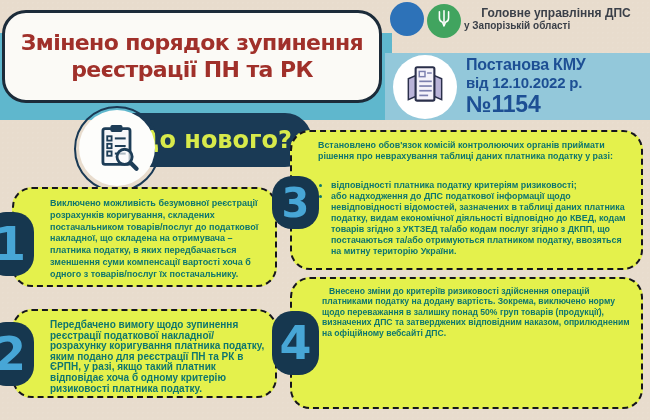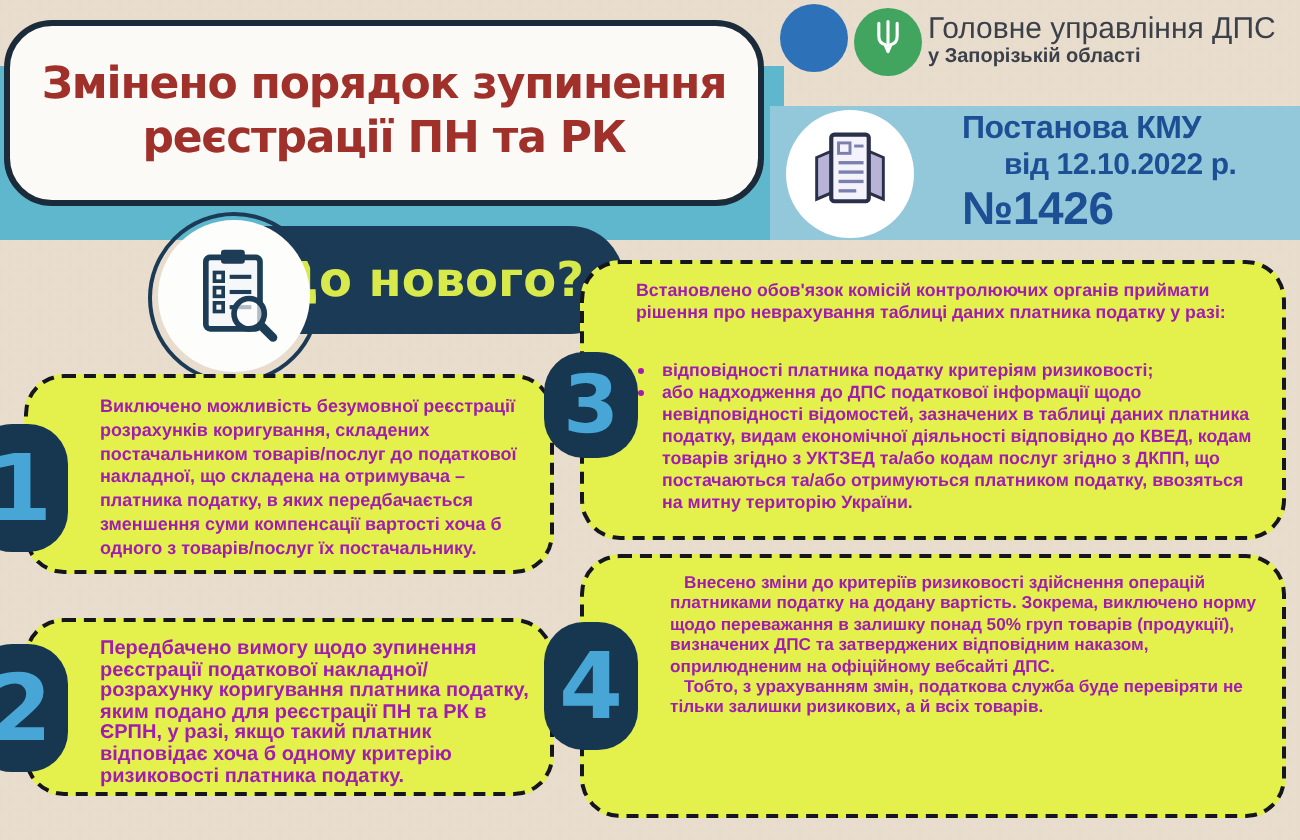--- a/index.html
+++ b/index.html
@@ -27,7 +27,7 @@
                 display:flex; align-items:center; justify-content:center; }
   .agency { left:464px; top:6px; width:184px; color:#3b4049; }
   .agency .l1 { font-size:9.6px; font-weight:bold; margin-bottom:4px; }
-  .agency .l2 { font-size:15px; font-weight:normal; }
+  .agency .l2 { font-size:12px; font-weight:bold;text-align:center; }
   .agency .l3 { font-size:10px; font-weight:bold; }
 
   

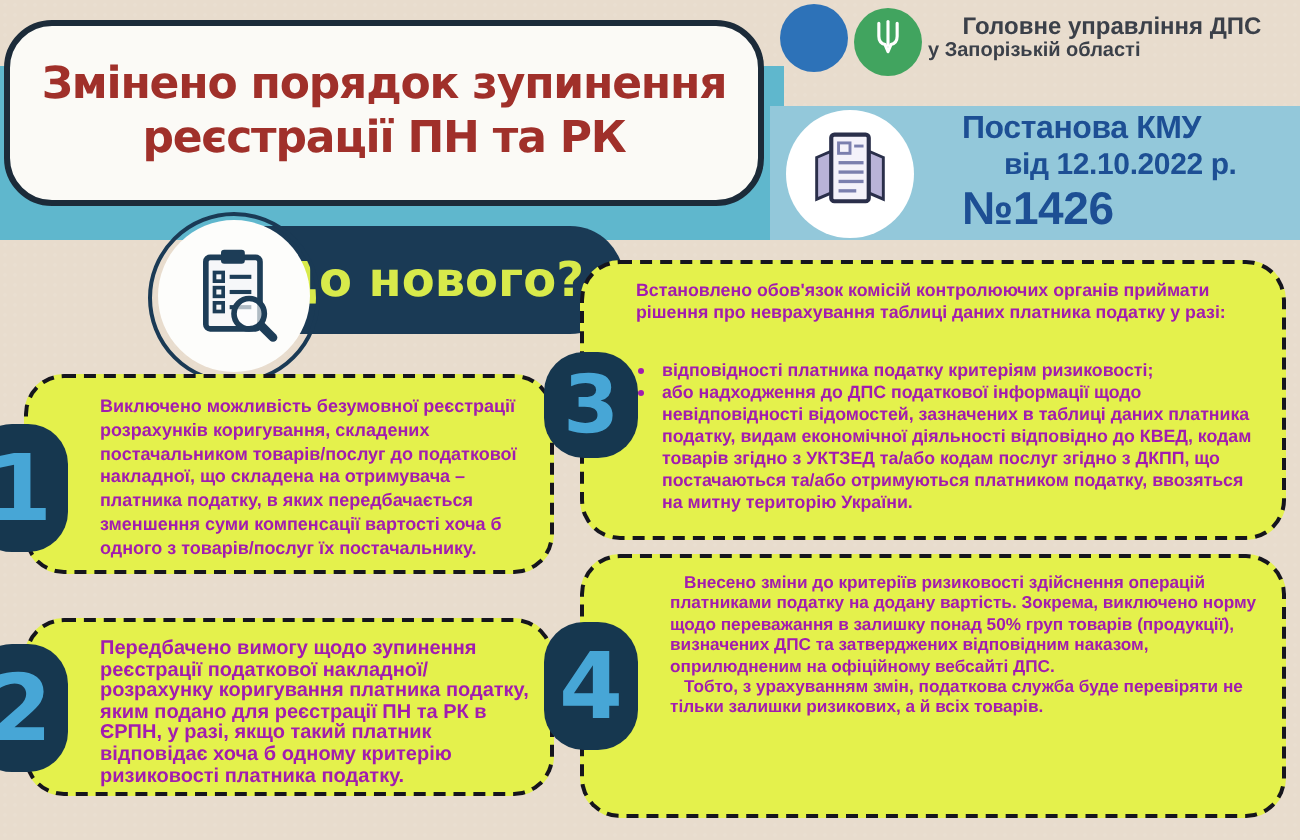--- a/index.html
+++ b/index.html
@@ -33,7 +33,7 @@
   
   .doc-circle { left:393px; top:55px; width:64px; height:64px; border-radius:50%; background:#fff;
                 display:flex; align-items:center; justify-content:center; }
-  .res-text { left:481px; top:56px; color:#1d4f94; }
+  .res-text { left:466px; top:56px; color:#1d4f94; }
   .res-text .r1 { font-size:16px; font-weight:bold; letter-spacing:-0.2px; }
   .res-text .r2 { font-size:15px; font-weight:bold; letter-spacing:-0.2px;margin-left:21px; }
   .res-text .r3 { font-size:23px; font-weight:bold; letter-spacing:-0.2px; }

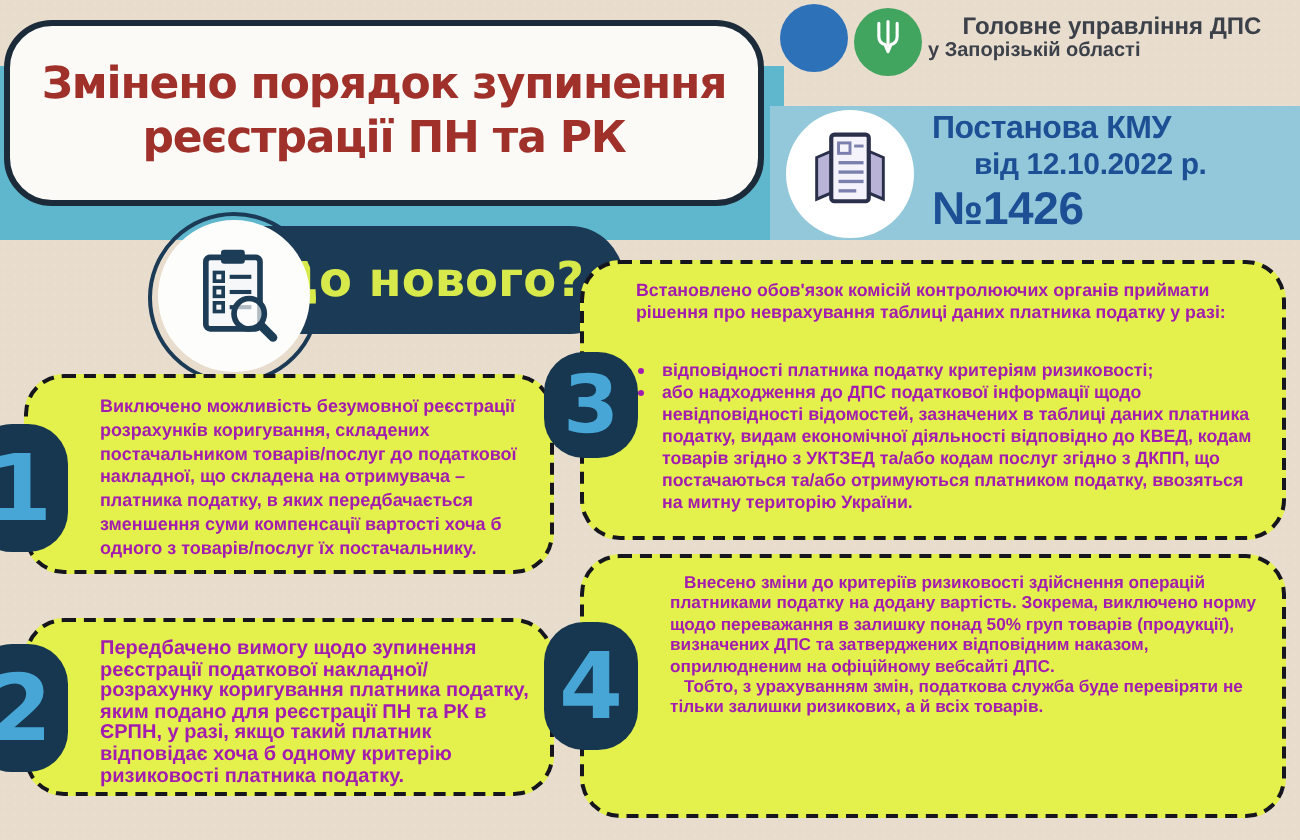--- a/index.html
+++ b/index.html
@@ -35,7 +35,7 @@
                 display:flex; align-items:center; justify-content:center; }
   .res-text { left:466px; top:56px; color:#1d4f94; }
   .res-text .r1 { font-size:16px; font-weight:bold; letter-spacing:-0.2px; }
-  .res-text .r2 { font-size:15px; font-weight:bold; letter-spacing:-0.2px;margin-left:21px; }
+  .res-text .r2 { font-size:15px; font-weight:bold; letter-spacing:-0.2px; }
   .res-text .r3 { font-size:23px; font-weight:bold; letter-spacing:-0.2px; }
 
   

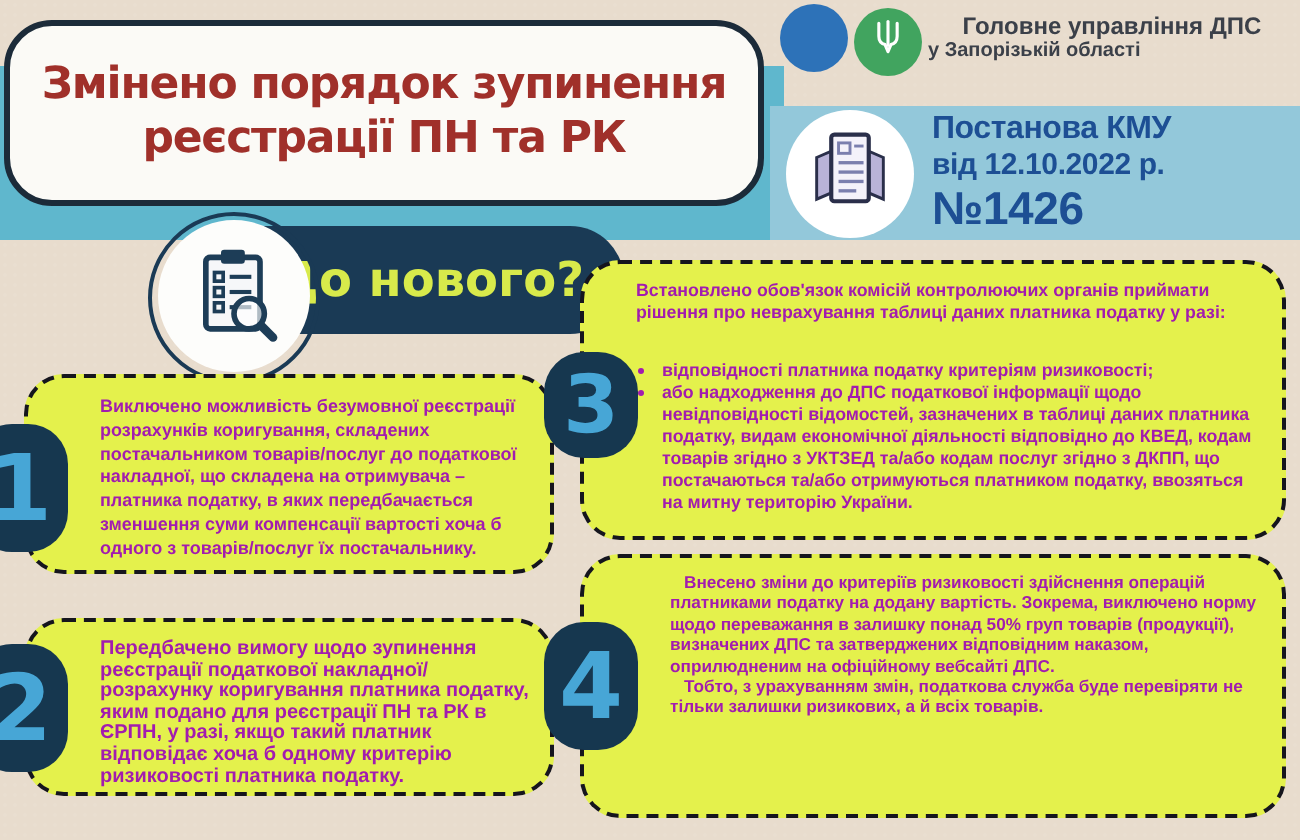--- a/index.html
+++ b/index.html
@@ -112,7 +112,7 @@
   <div class="abs res-text">
     <div class="r1">Постанова КМУ</div>
     <div class="r2">від 12.10.2022 р.</div>
-    <div class="r3">№1426</div>
+    <div class="r3">№1154</div>
   </div>
 
   <div class="abs wn-pill">

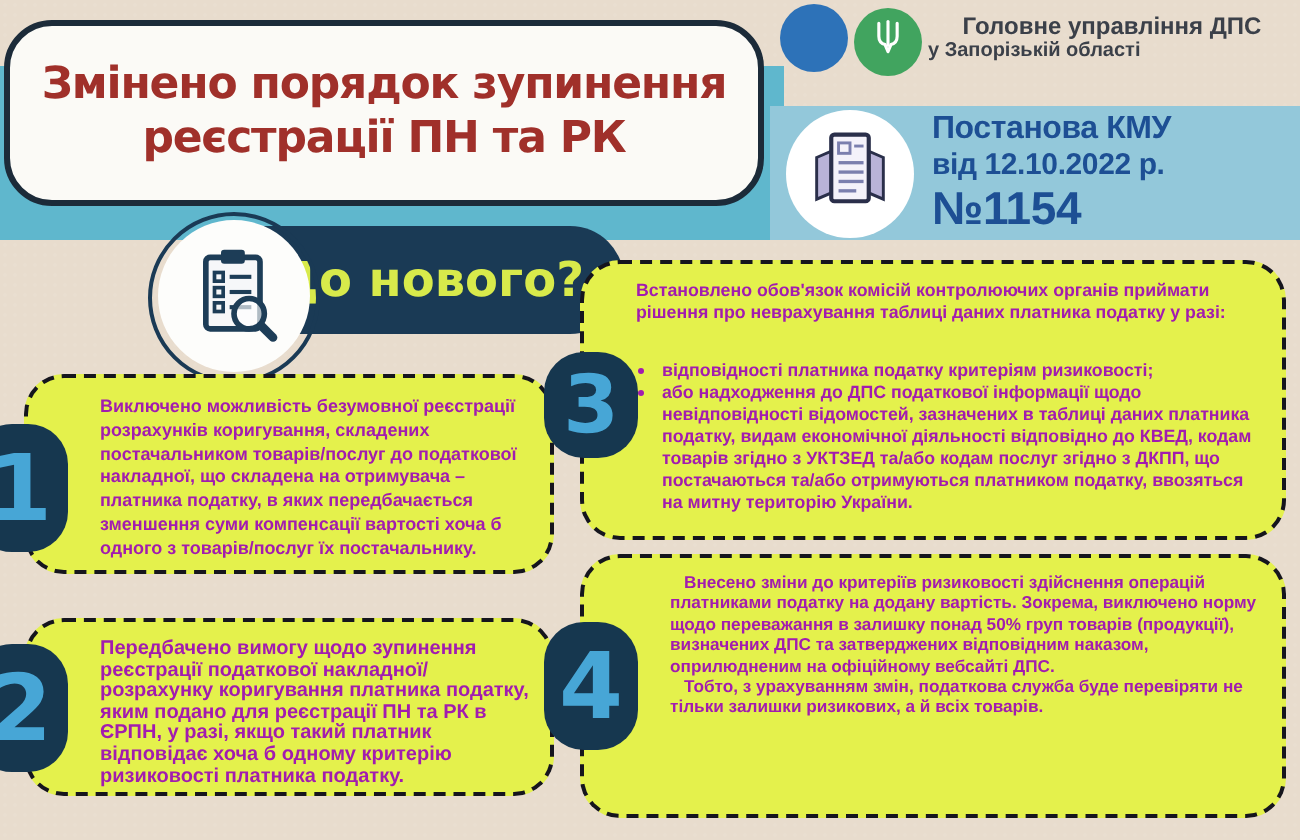--- a/index.html
+++ b/index.html
@@ -47,7 +47,7 @@
                display:flex; align-items:center; justify-content:center; }
 
   
-  .note { background:#e4f14c; border:2.6px dashed #15151d; border-radius:20px; color:#a21caf; }
+  .note { background:#e4f14c; border:2.6px dashed #15151d; border-radius:20px; color:#0f766e; }
   .note p, .note li { font-weight:bold; }
   .box1 { left:12px;  top:187px; width:265px; height:100px; }
   .box1 p { padding:9px 8px 6px 36px; font-size:9px;  line-height:11.8px; }

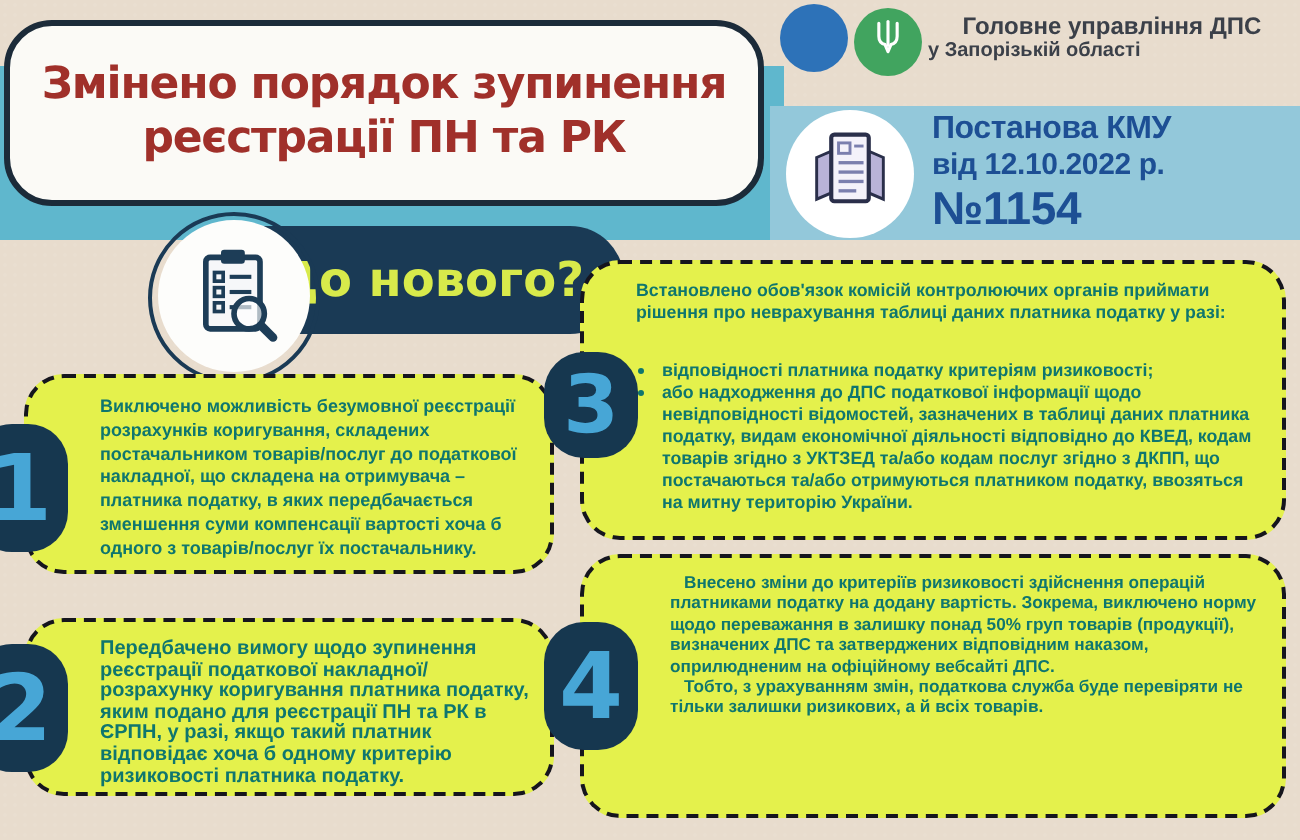--- a/index.html
+++ b/index.html
@@ -58,7 +58,7 @@
   .box3 ul { list-style:disc; padding-left:13px; margin-top:18px; }
   .box3 li { font-size:8.9px; line-height:11px; }
   .box4 { left:290px; top:277px; width:353px; height:132px; padding:7px 8px 5px 30px; }
-  .box4 p { font-size:8.6px; line-height:10.4px; text-indent:7px;margin-left:13px; }
+  .box4 p { font-size:8.6px; line-height:10.4px; text-indent:7px; }
 
   
   .badge { background:#16374f; border-radius:20px; display:flex; align-items:center; justify-content:center;

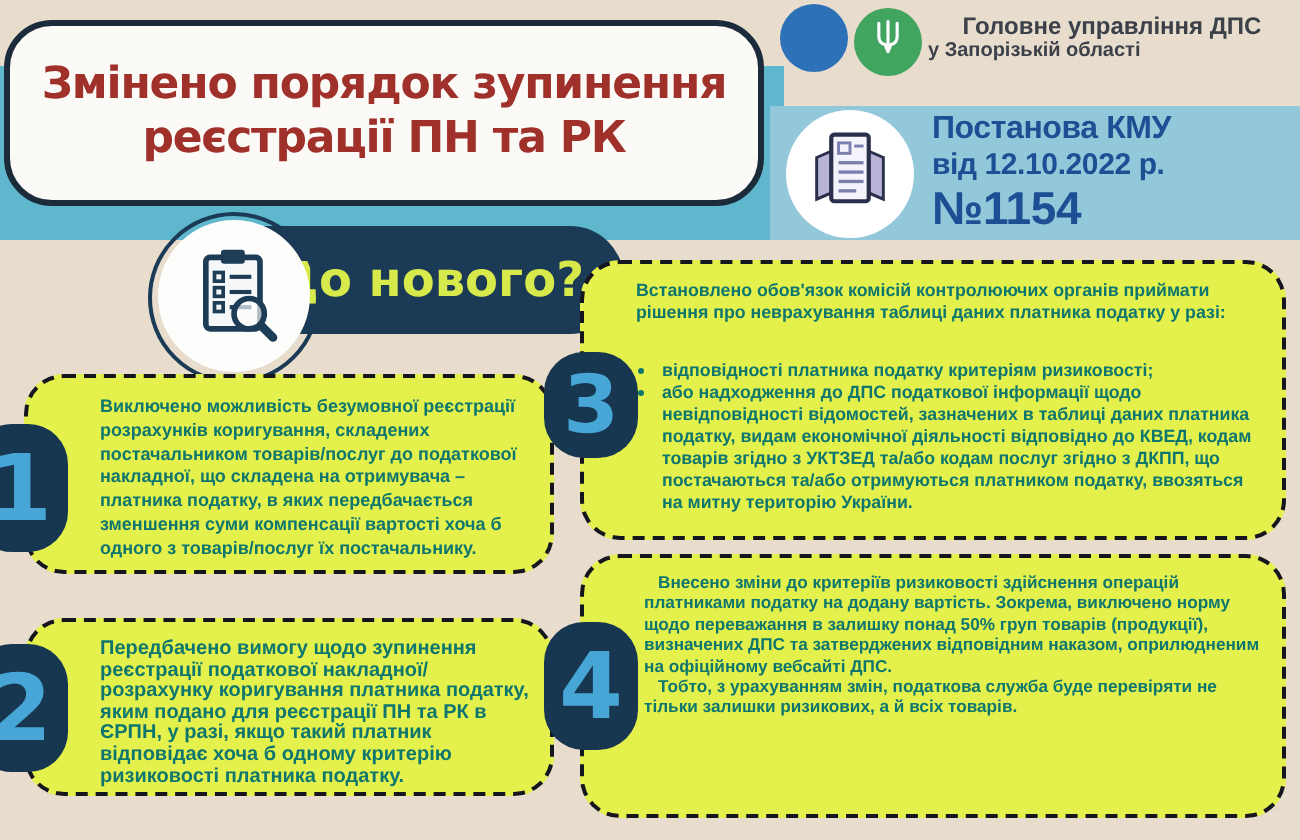--- a/index.html
+++ b/index.html
@@ -154,7 +154,6 @@
 
   <div class="abs note box4">
     <p>Внесено зміни до критеріїв ризиковості здійснення операцій платниками податку на додану вартість. Зокрема, виключено норму щодо переважання в залишку понад 50% груп товарів (продукції), визначених ДПС та затверджених відповідним наказом, оприлюдненим на офіційному вебсайті ДПС.</p>
-    <p>Тобто, з урахуванням змін, податкова служба буде перевіряти не тільки залишки ризикових, а й всіх товарів.</p>
   </div>
 
   <div class="abs badge badge1">

